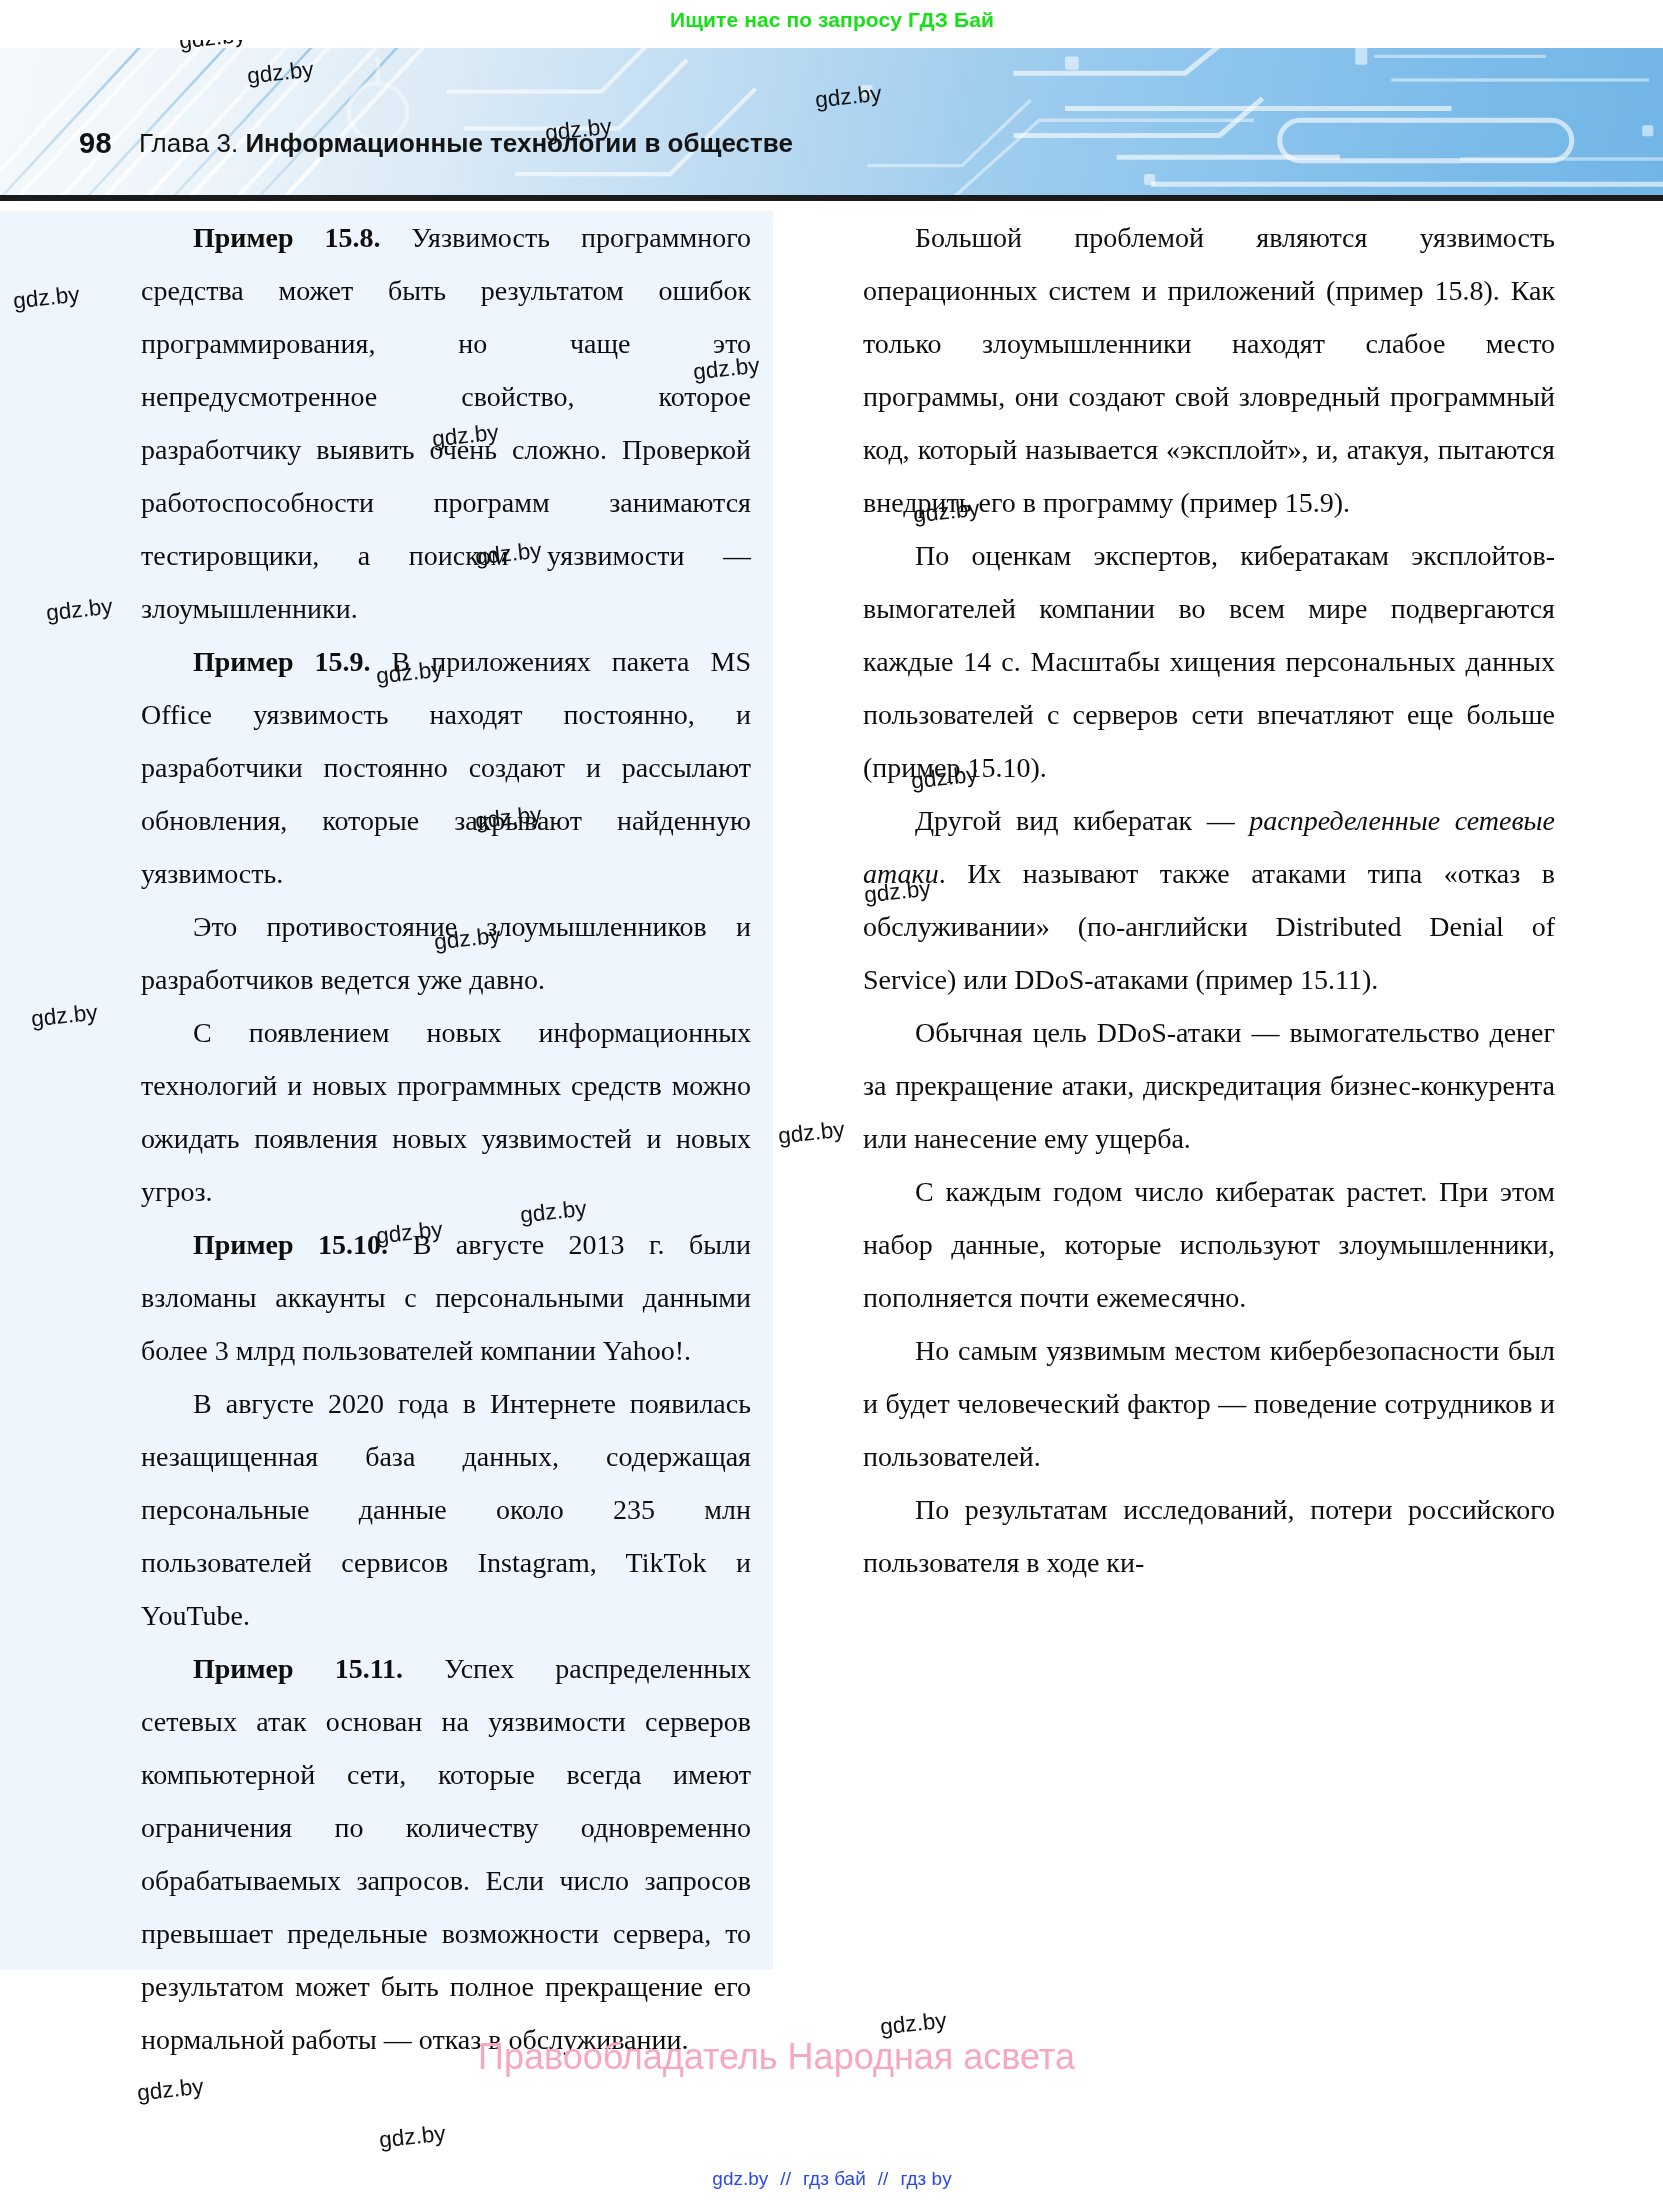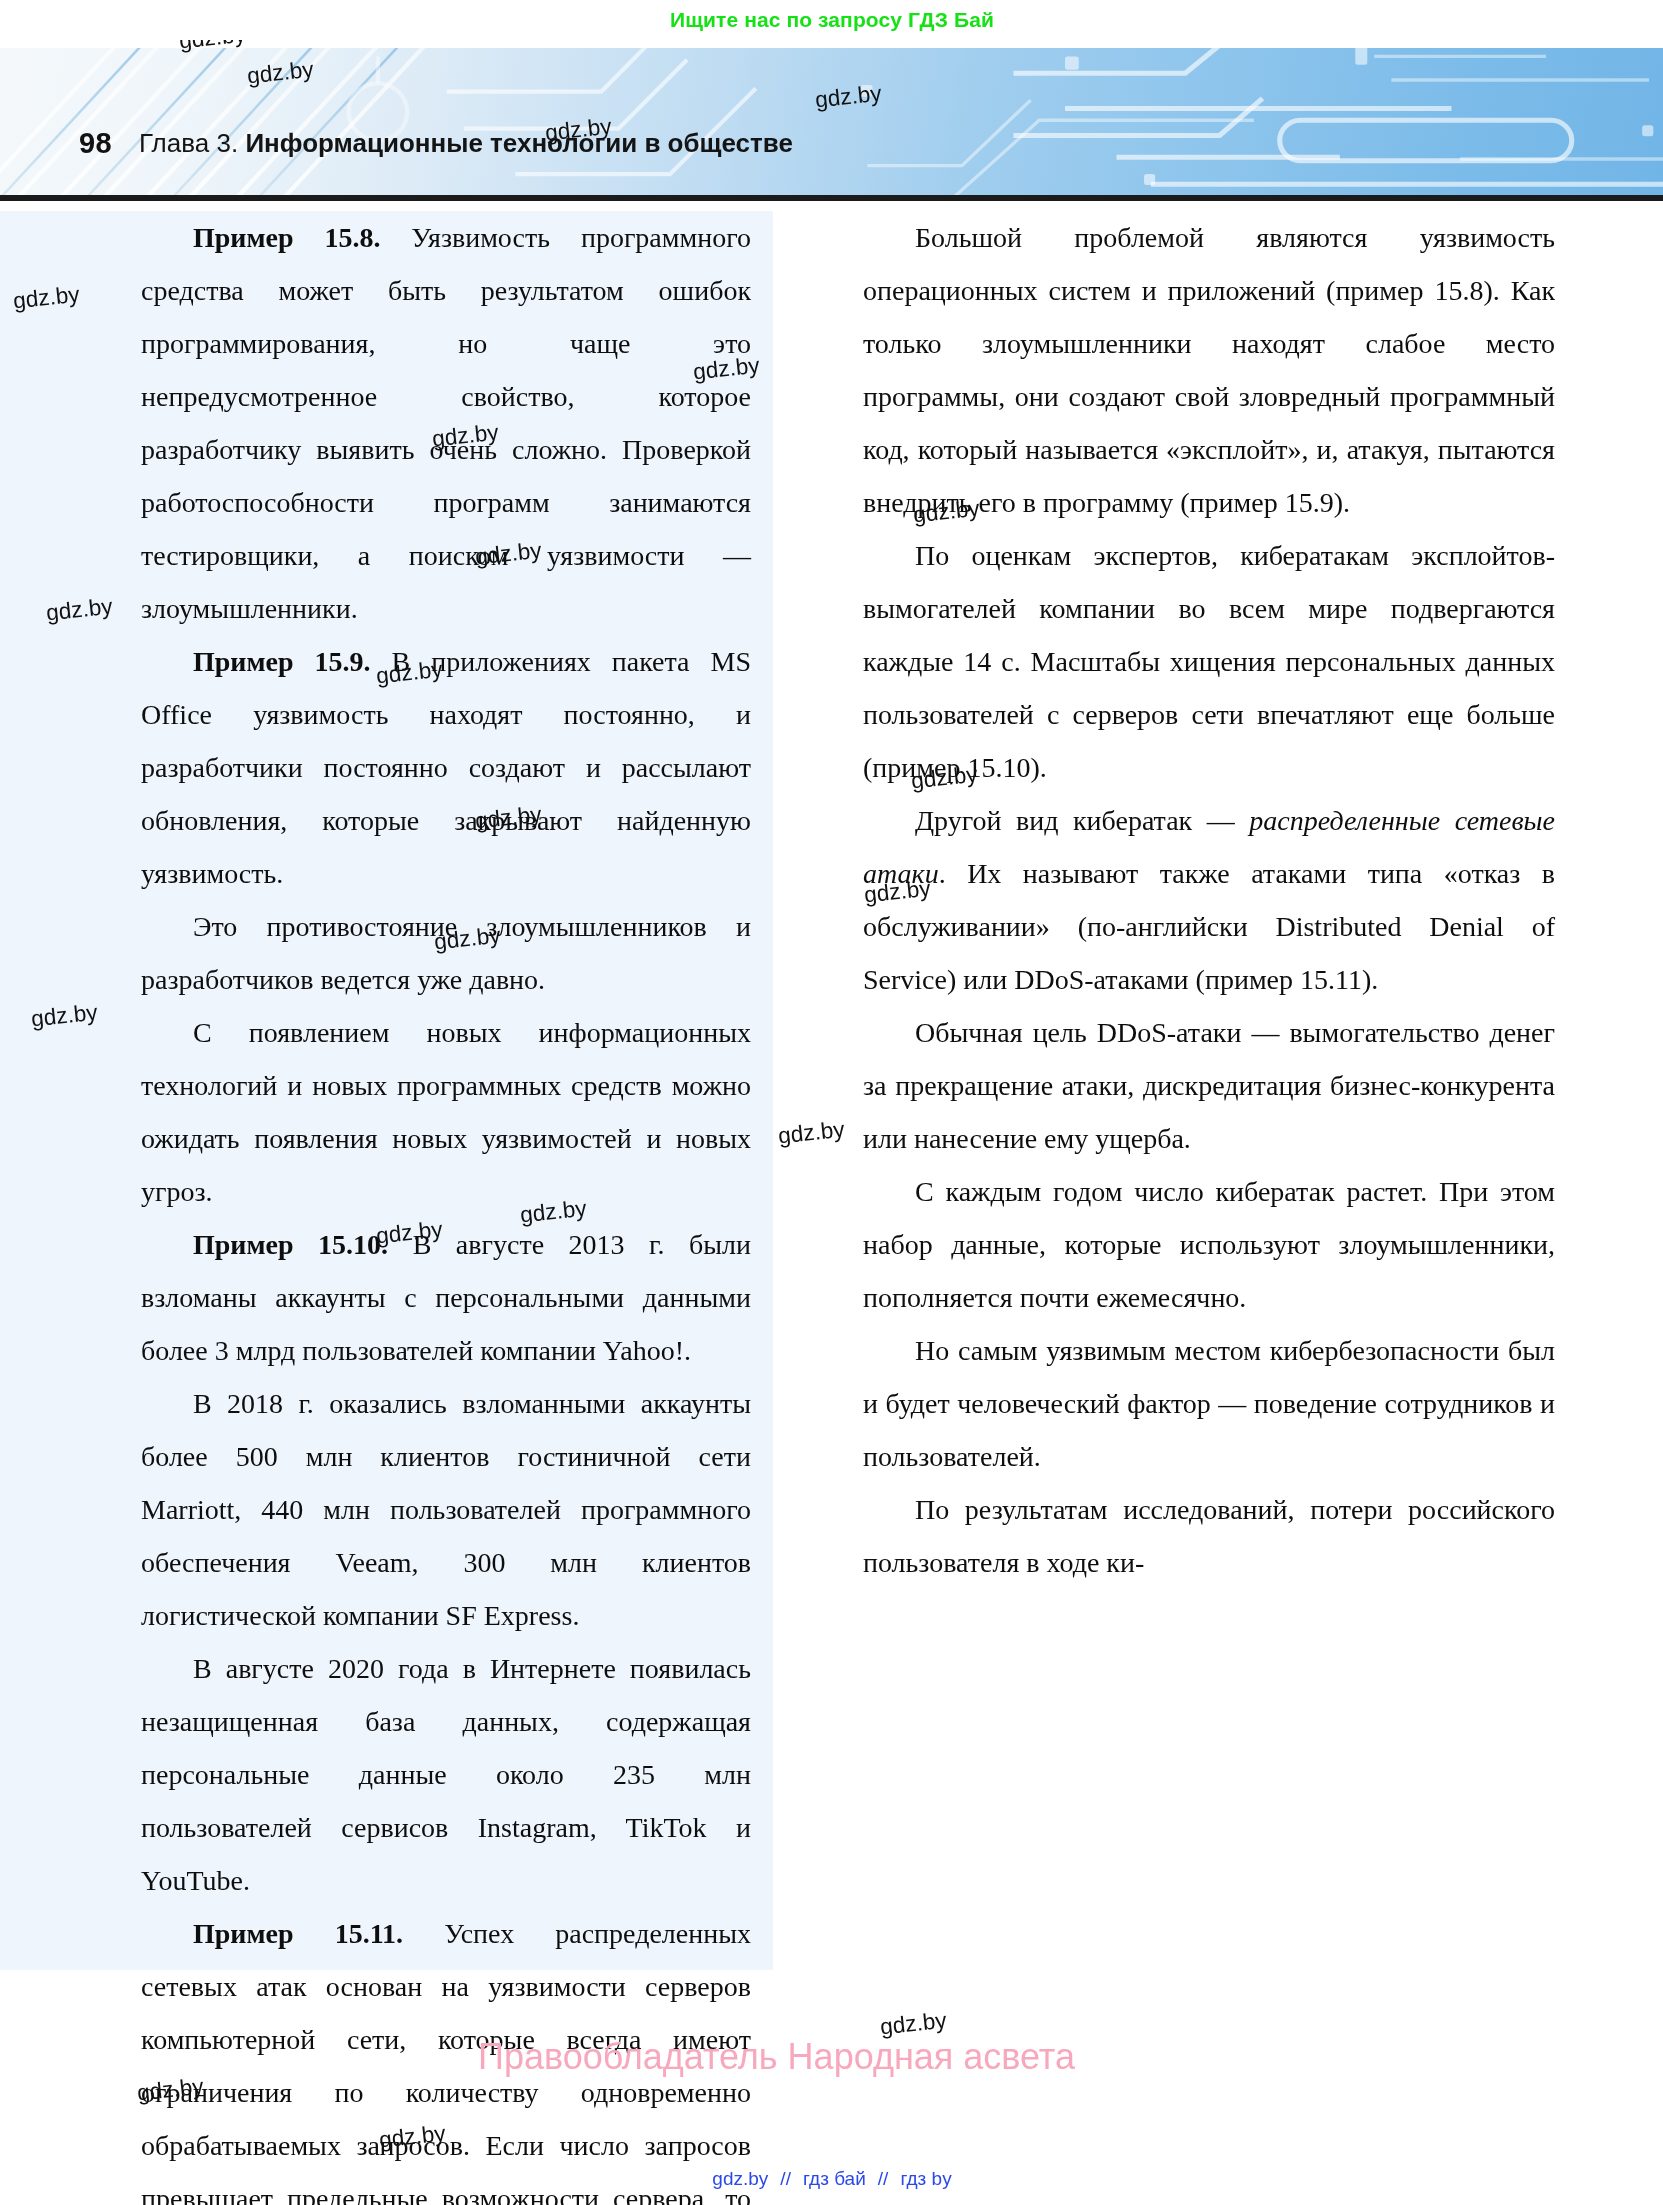--- a/index.html
+++ b/index.html
@@ -271,7 +271,6 @@
     <p>Это противостояние злоумышленников и разработчиков ведется уже давно.</p>
     <p>С появлением новых информационных технологий и новых программных средств можно ожидать появления новых уязвимостей и новых угроз.</p>
     <p><b>Пример 15.10.</b><span> В августе 2013 г. были взломаны аккаунты с персональными данными более 3 млрд пользователей компании Yahoo!.</span></p>
-    <p>В 2018 г. оказались взломанными аккаунты более 500 млн клиентов гостиничной сети Marriott, 440 млн пользователей программного обеспечения Veeam, 300 млн клиентов логистической компании SF Express.</p>
     <p>В августе 2020 года в Интернете появилась незащищенная база данных, содержащая персональные данные около 235 млн пользователей сервисов Instagram, TikTok и YouTube.</p>
     <p><b>Пример 15.11.</b><span> Успех распределенных сетевых атак основан на уязвимости серверов компьютерной сети, которые всегда имеют ограничения по количеству одновременно обрабатываемых запросов. Если число запросов превышает предельные возможности сервера, то результатом может быть полное прекращение его нормальной работы — отказ в обслуживании.</span></p>
   </div>

